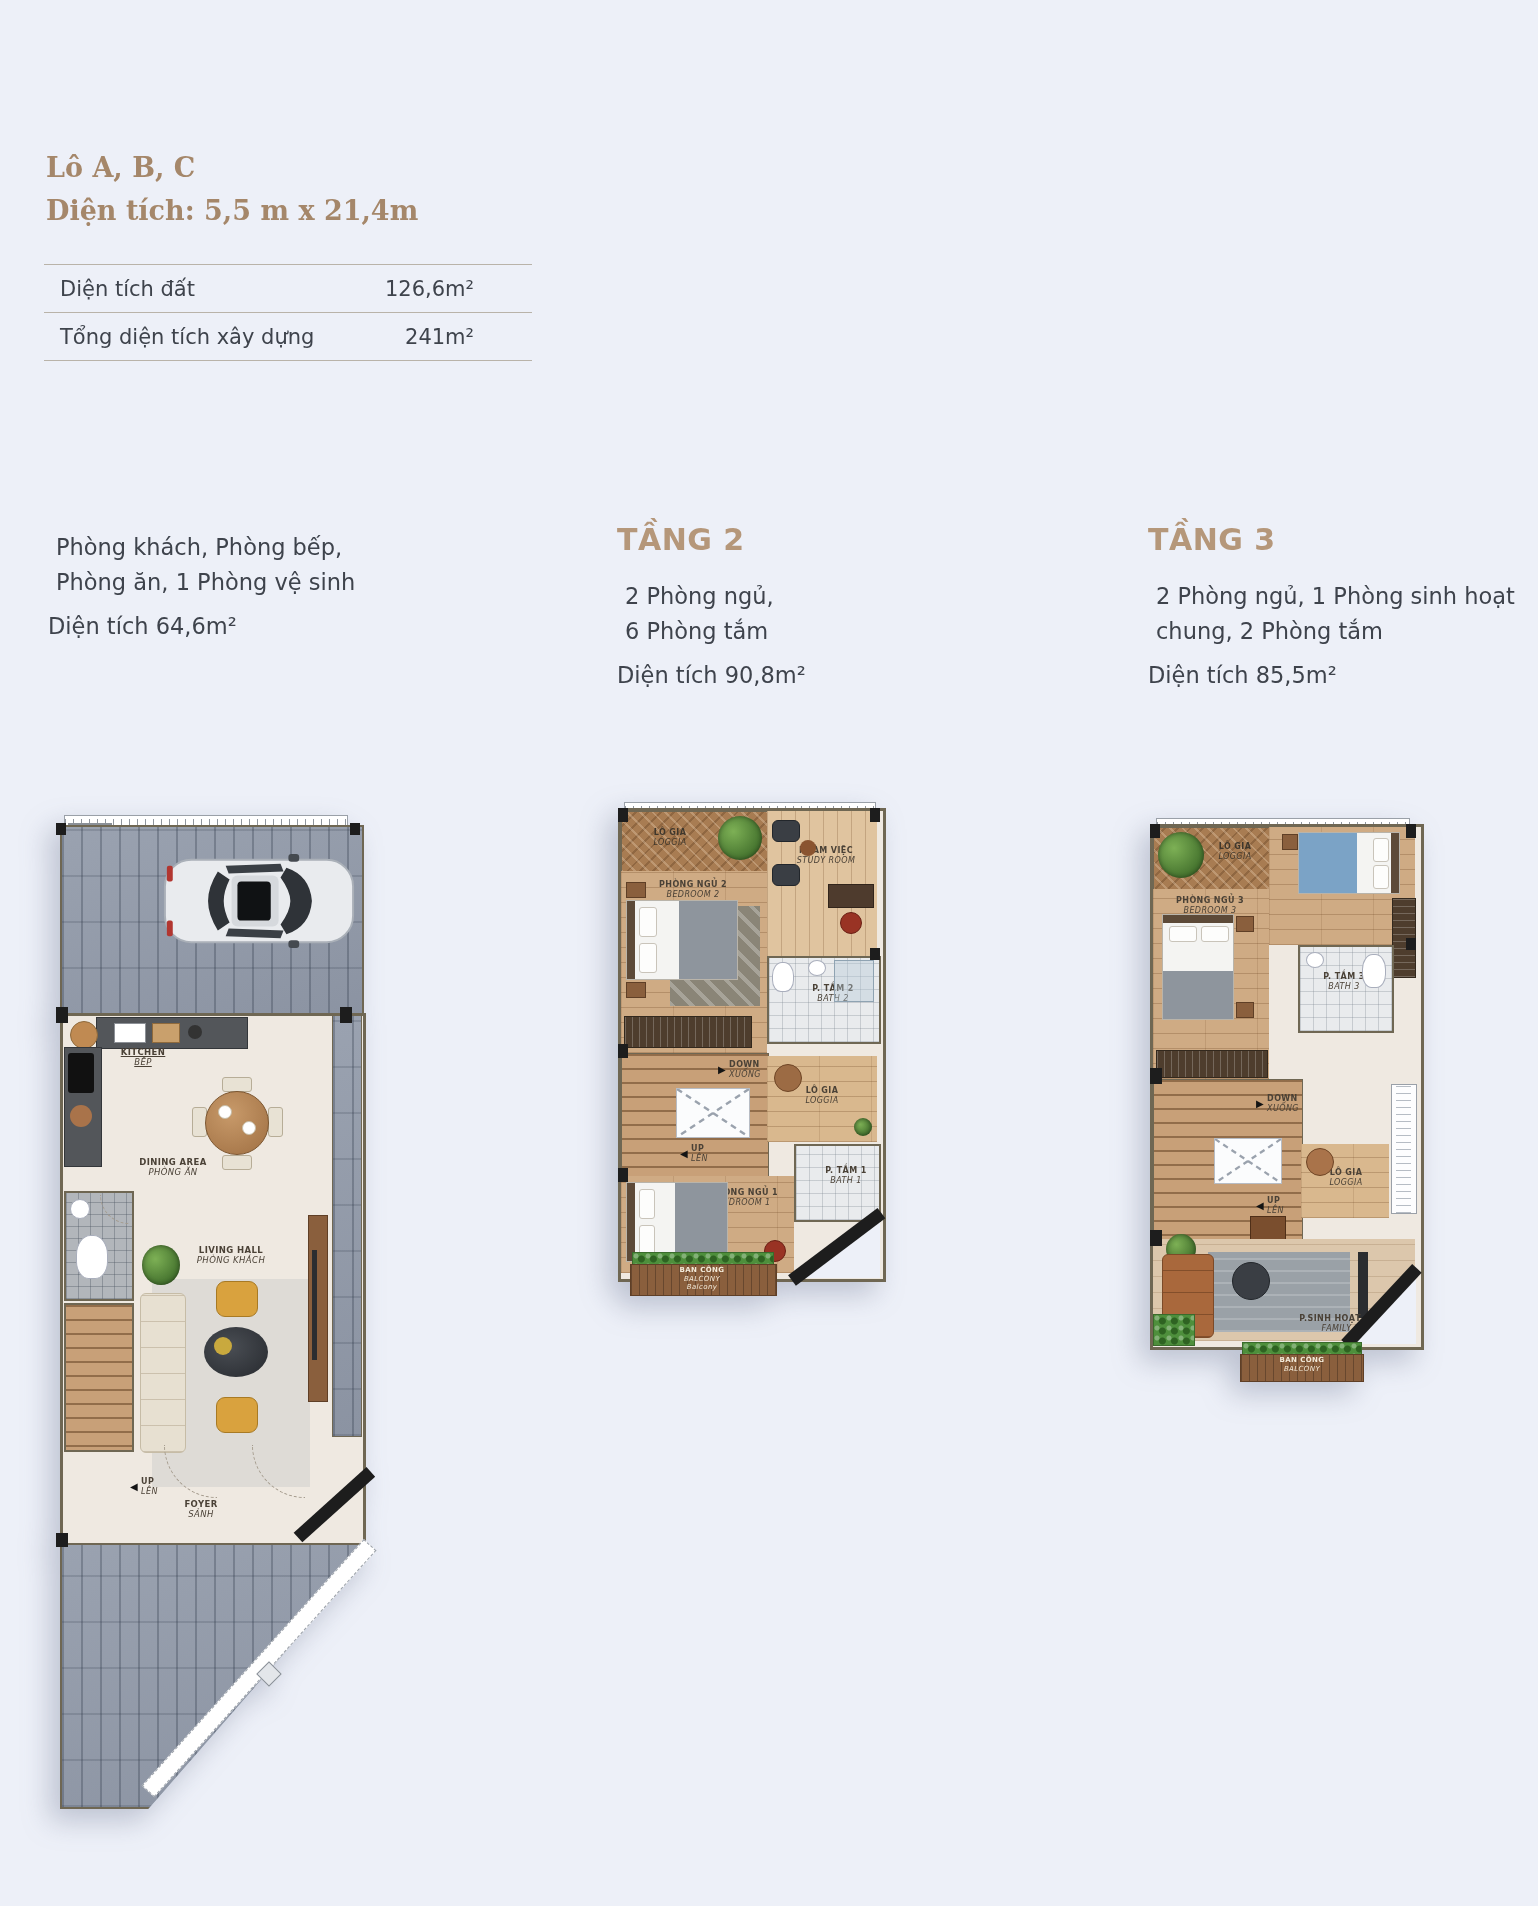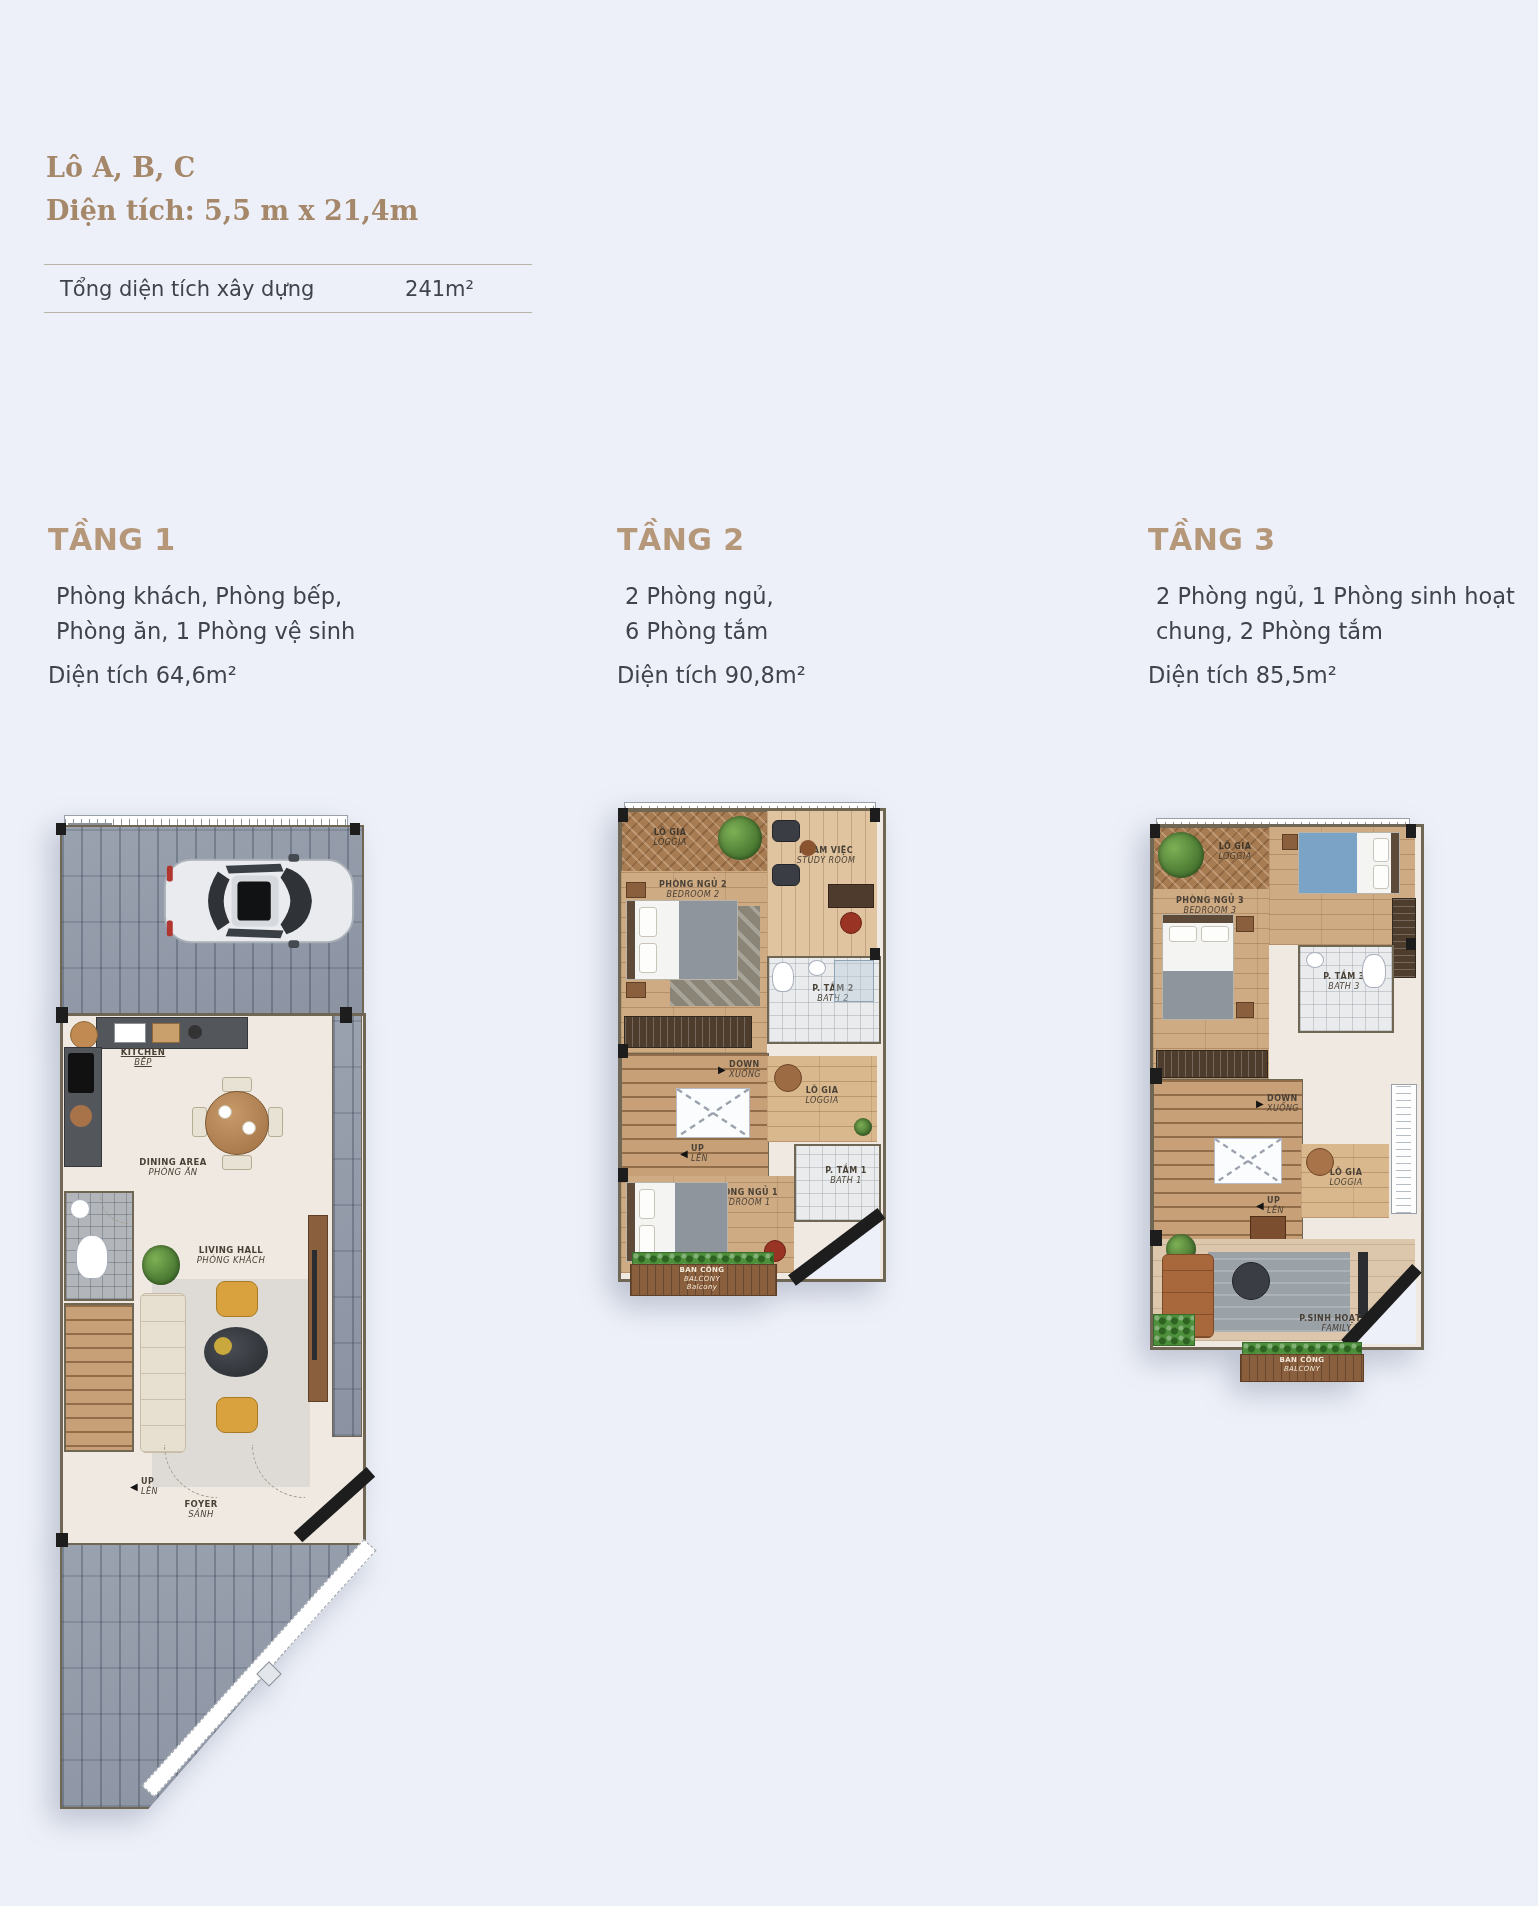--- a/index.html
+++ b/index.html
@@ -123,6 +123,10 @@
 
   <div class="spec">
     <div class="row">
+      <span>Diện tích đất</span>
+      <span>126,6m²</span>
+    </div>
+    <div class="row">
       <span>Tổng diện tích xây dựng</span>
       <span>241m²</span>
     </div>

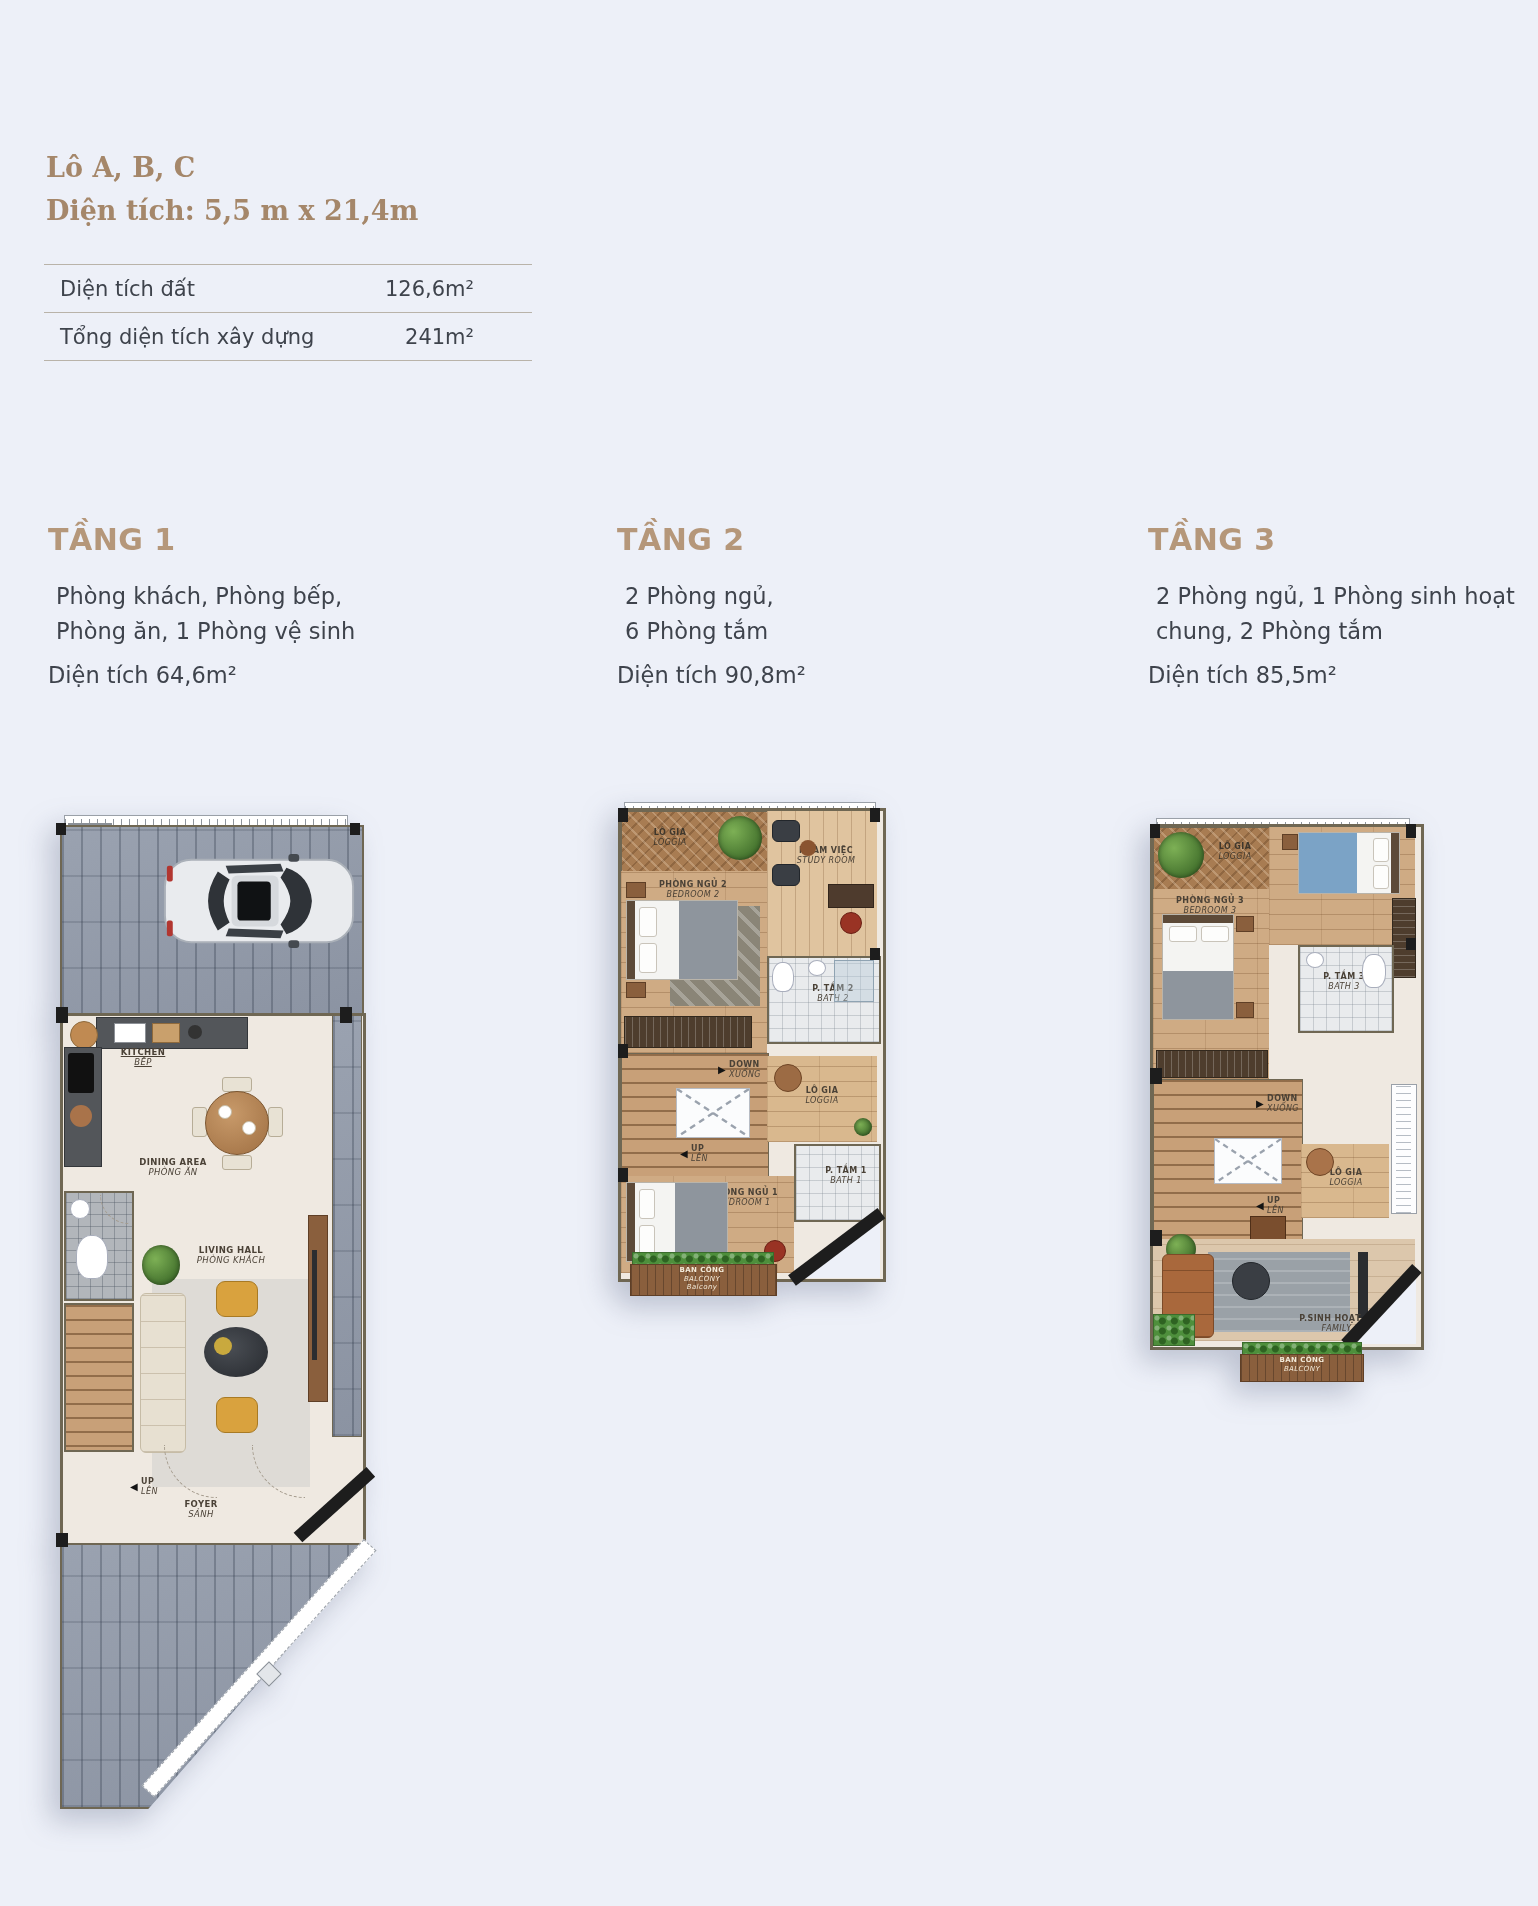--- a/index.html
+++ b/index.html
@@ -133,7 +133,6 @@
   </div>
 
   <div class="fcol" style="left:48px;">
-    <h3>TẦNG 1</h3>
     <p class="desc">
       <span>Phòng khách, Phòng bếp,</span><br>
       <span>Phòng ăn, 1 Phòng vệ sinh</span>

